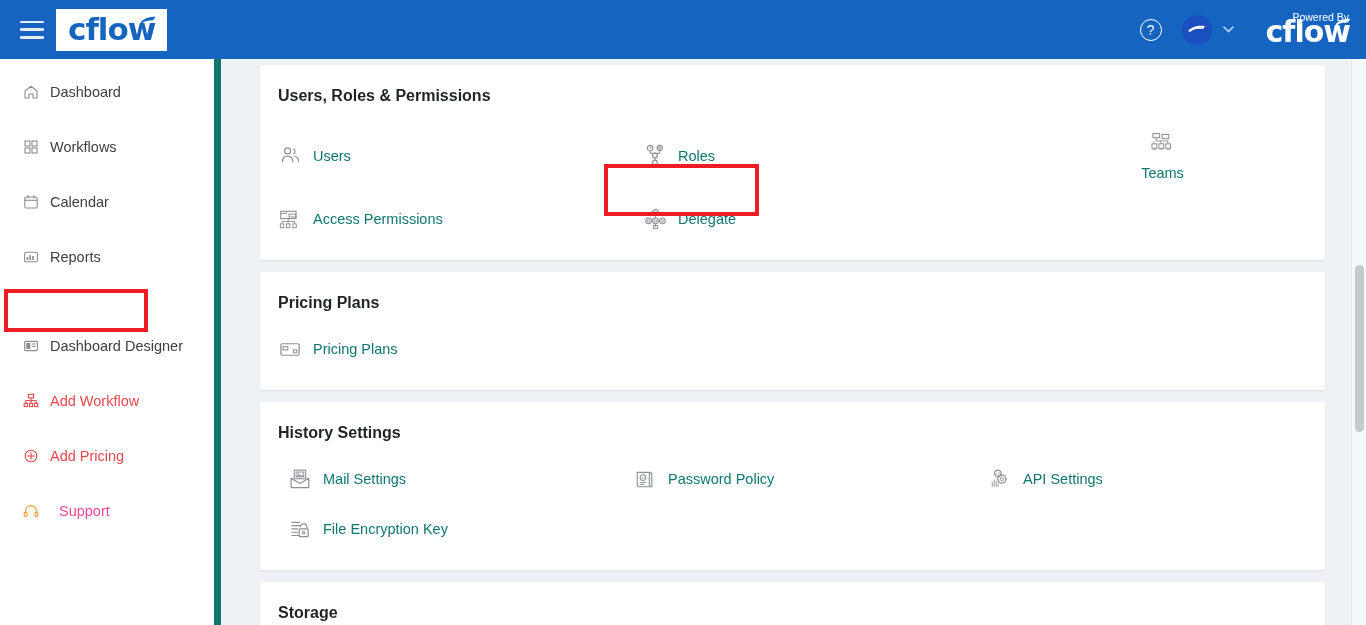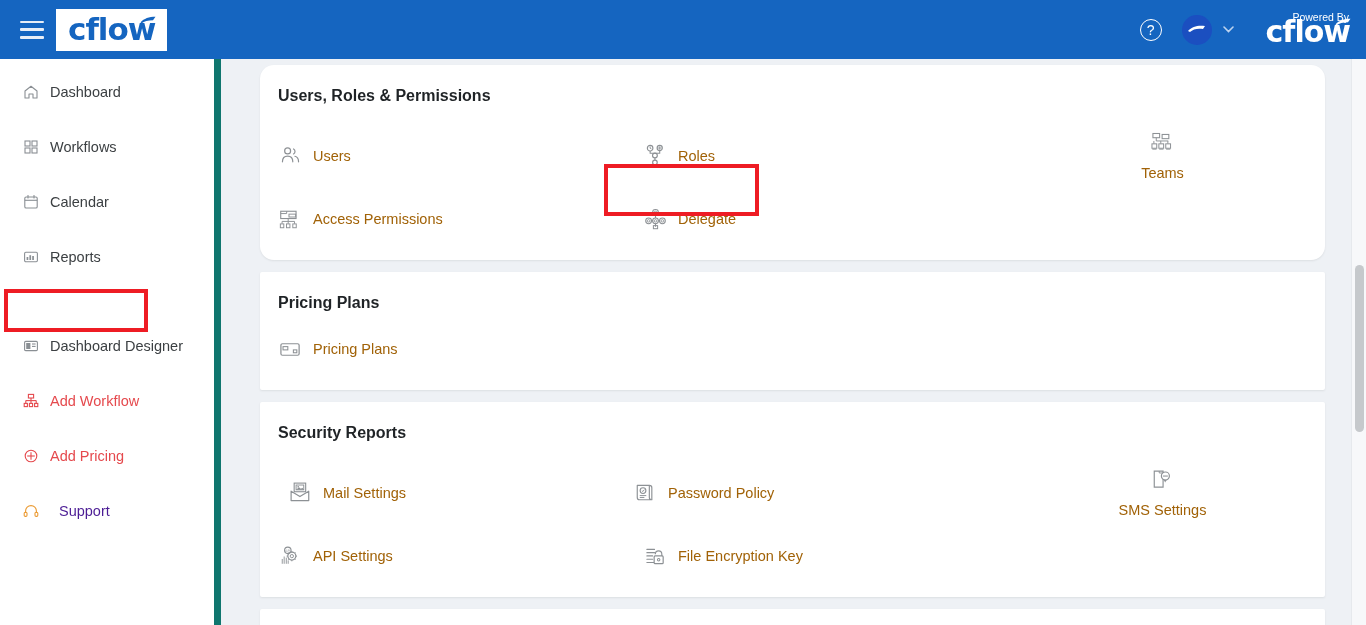--- a/index.html
+++ b/index.html
@@ -148,7 +148,7 @@
     border-radius: 2px;
     box-shadow: 0 1px 2px rgba(60,64,67,0.10);
   }
-  .card:first-child { margin-top: 6px; border-radius: 14px; }
+  .card:first-child { margin-top: 6px; }
   .card-title {
     font-size: 16px;
     font-weight: 700;

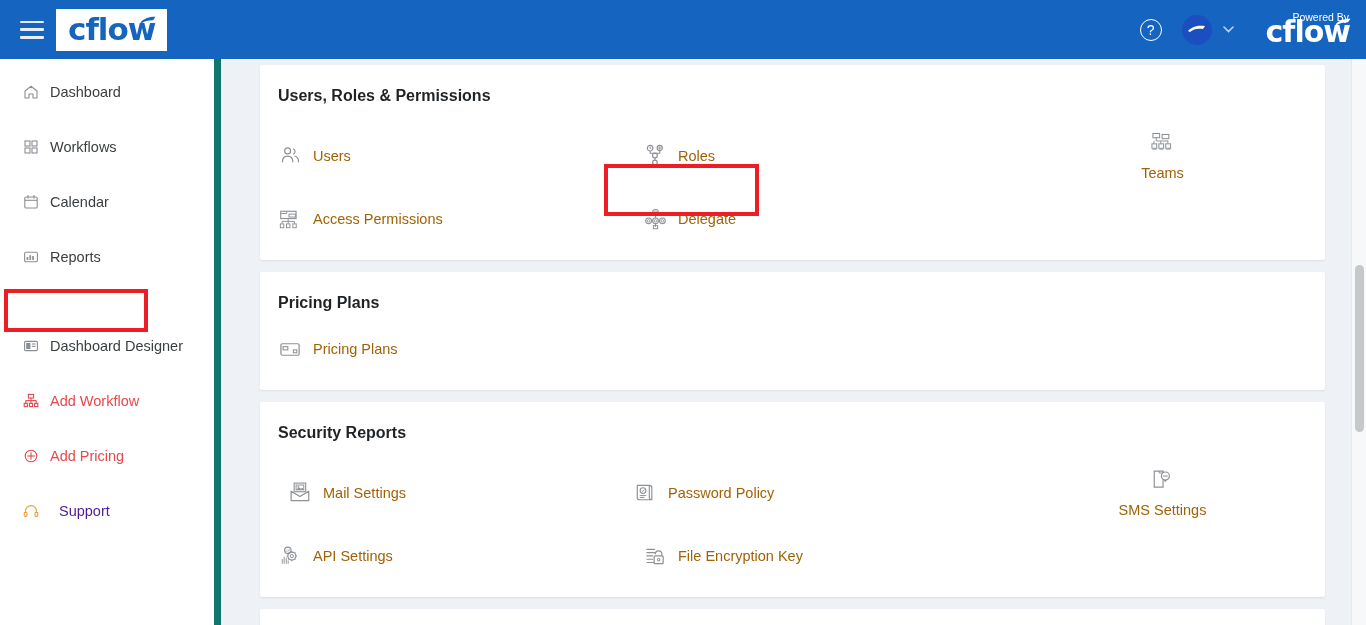--- a/index.html
+++ b/index.html
@@ -167,7 +167,7 @@
     gap: 11px;
     padding: 9px 0 9px 18px;
     cursor: pointer;
-    color: #a16207;
+    color: #0f766e;
     font-size: 14.5px;
     position: relative;
   }

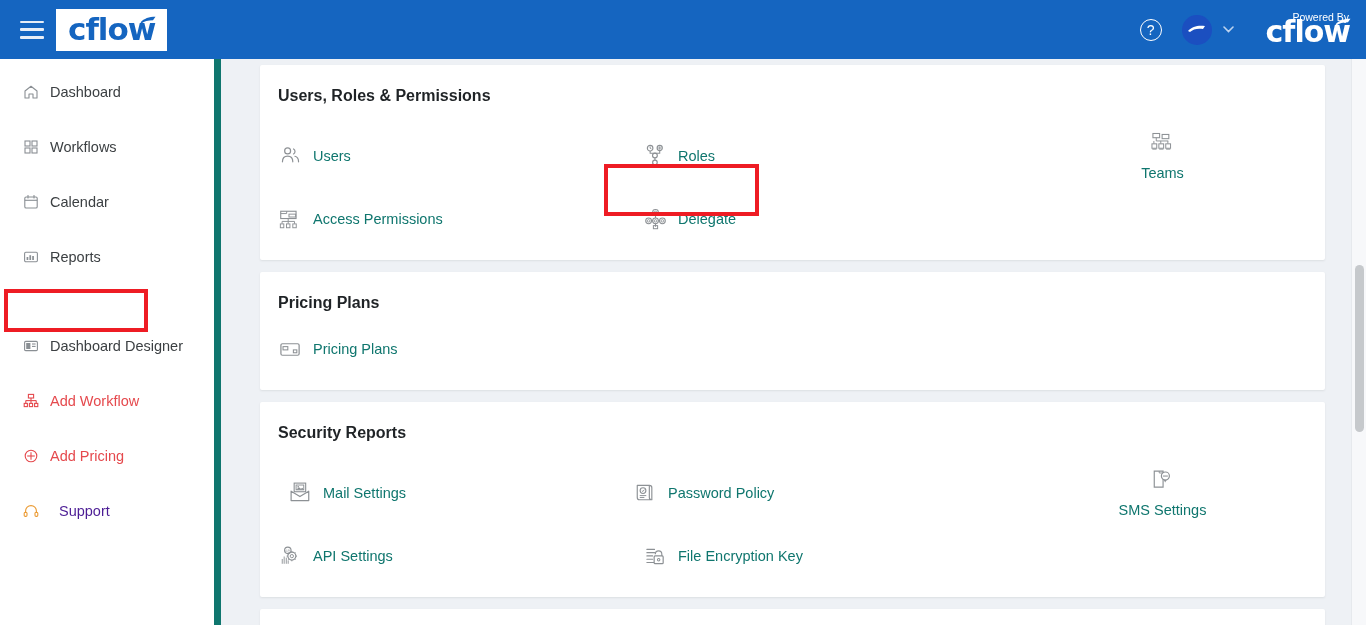--- a/index.html
+++ b/index.html
@@ -459,7 +459,7 @@
   </div>
 
   <div class="card">
-    <div class="card-title">Security Reports</div>
+    <div class="card-title">History Settings</div>
     <div class="card-grid">
 
       <div class="card-item col2">

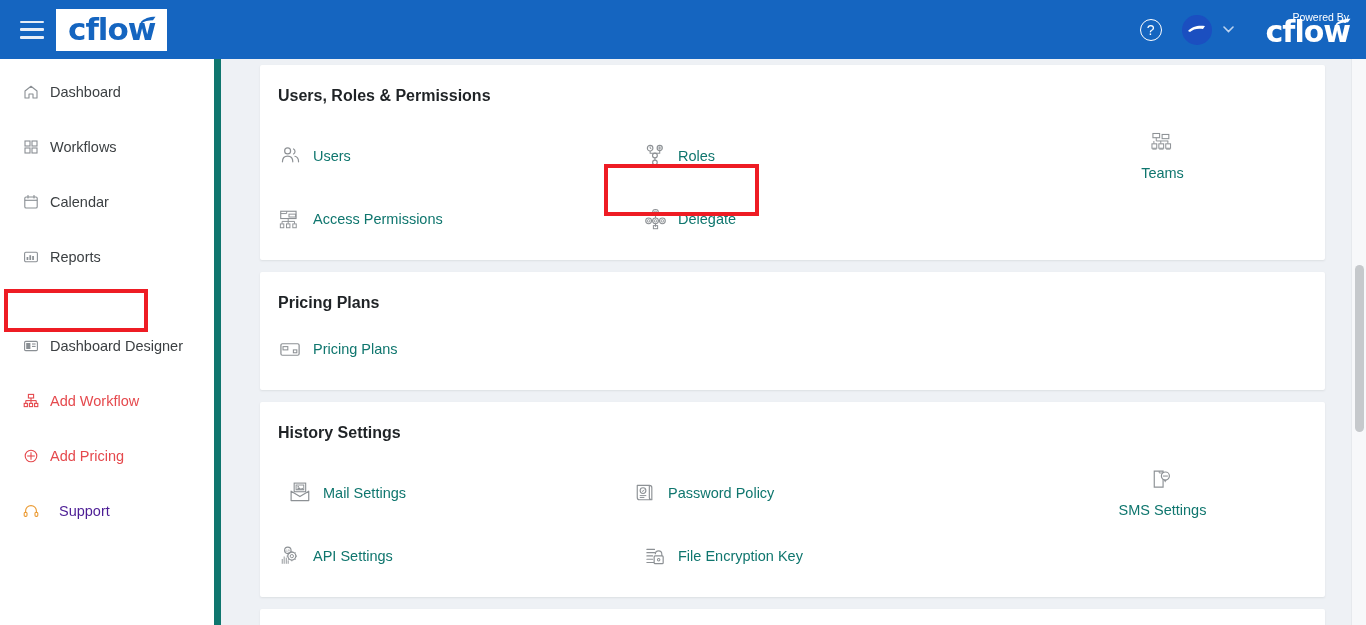--- a/index.html
+++ b/index.html
@@ -124,7 +124,7 @@
     flex: 0 0 17px;
   }
   .nav-item.nav-red { color: #e5494d; }
-  .nav-item.nav-orange { color: #4c1d95; gap: 20px; }
+  .nav-item.nav-orange { color: #ec4899; gap: 20px; }
   .nav-spacer { height: 17px; }
   .highlight-box {
     position: absolute;

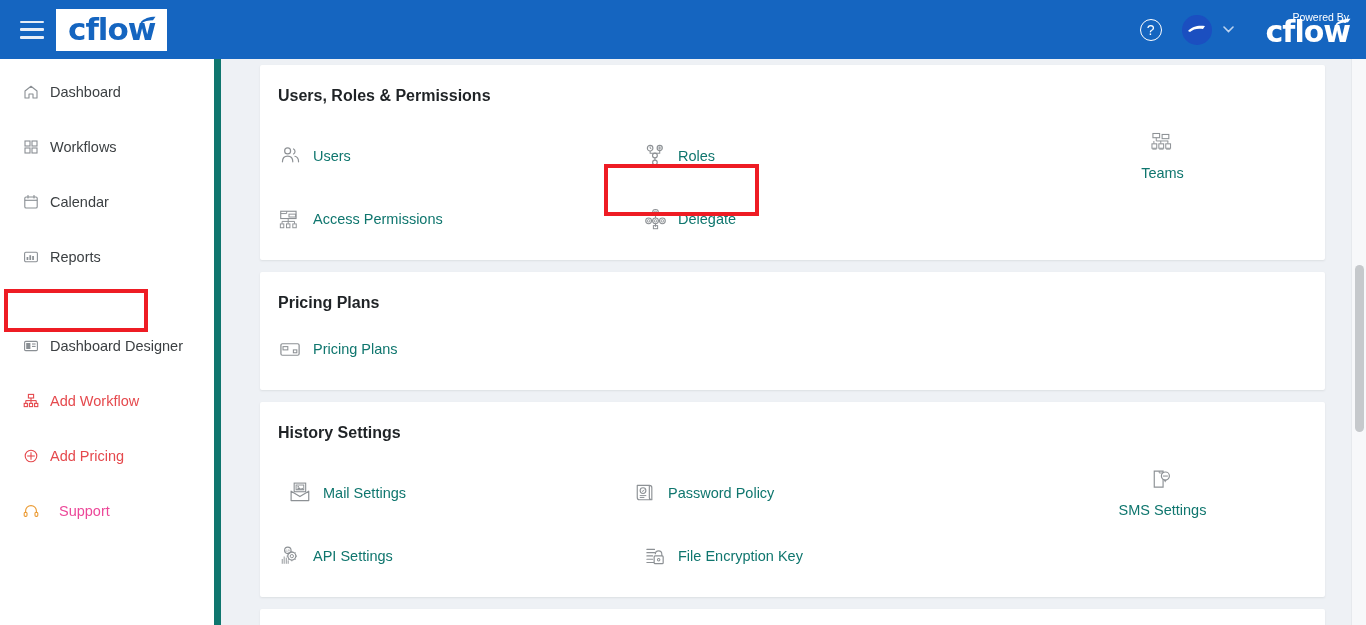--- a/index.html
+++ b/index.html
@@ -488,18 +488,6 @@
         <span>Password Policy</span>
       </div>
 
-      <div class="card-item col3">
-        <span class="item-icon">
-          <svg width="23" height="23" viewBox="0 0 24 24">
-            <path d="M3.4 3.2 L12.6 3.2 L12.6 20 L3.4 20 Z" fill="none" stroke="#8d9195" stroke-width="1.2"></path>
-            <path d="M8.6 3.2 L8.6 5.2 L12.6 5.2" fill="none" stroke="#8d9195" stroke-width="1"></path>
-            <circle cx="15" cy="8.4" r="4.2" fill="#ffffff" stroke="#8d9195" stroke-width="1.2"></circle>
-            <path d="M12.4 8.4 L17.6 8.4" stroke="#8d9195" stroke-width="1.1"></path>
-            <path d="M14 12.2 L14.8 14 L15.8 12.2" fill="none" stroke="#8d9195" stroke-width="1.1"></path>
-          </svg>
-        </span>
-        <span>SMS Settings</span>
-      </div>
 
       <div class="card-item">
         <span class="item-icon">

